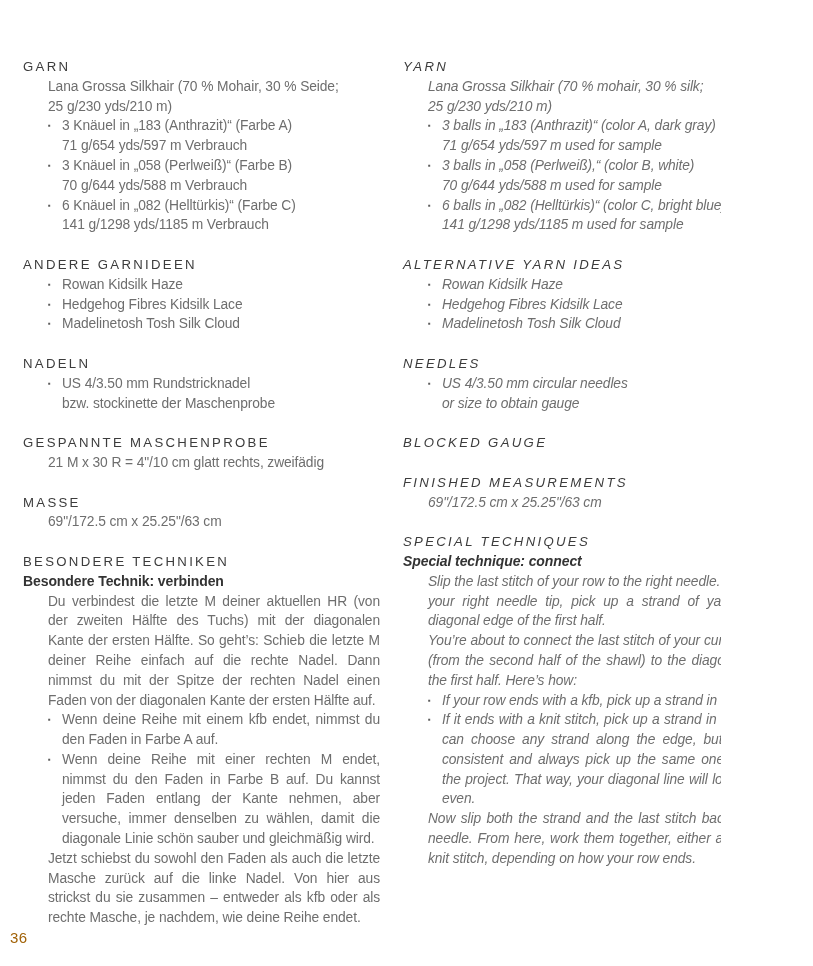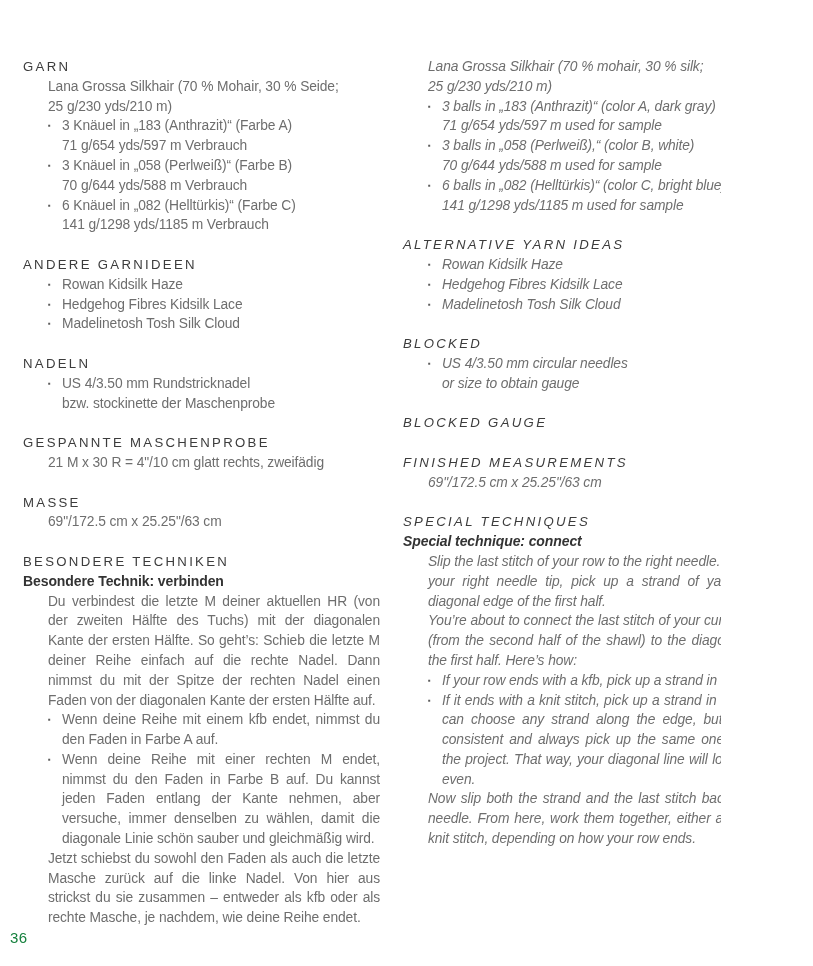--- a/index.html
+++ b/index.html
@@ -169,6 +169,7 @@
       </div>
       <div class="col italic">
         <section class="section">
+          <div class="heading">YARN</div>
           <div class="body">
             <div class="linesblk">
               <div>Lana Grossa Silkhair (70 % mohair, 30 % silk;</div>

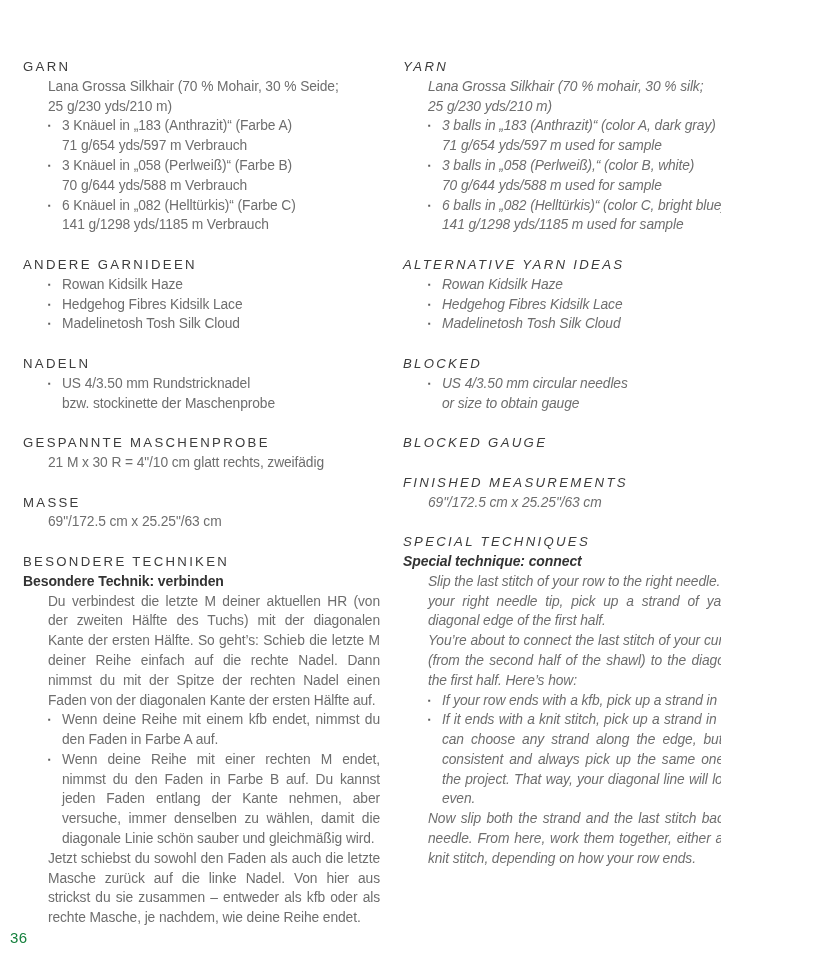--- a/index.html
+++ b/index.html
@@ -222,7 +222,7 @@
           </div>
         </section>
         <section class="section">
-          <div class="heading">BLOCKED</div>
+          <div class="heading">NEEDLES</div>
           <div class="body">
             <div class="bullet">
               <span class="marker">▪</span>

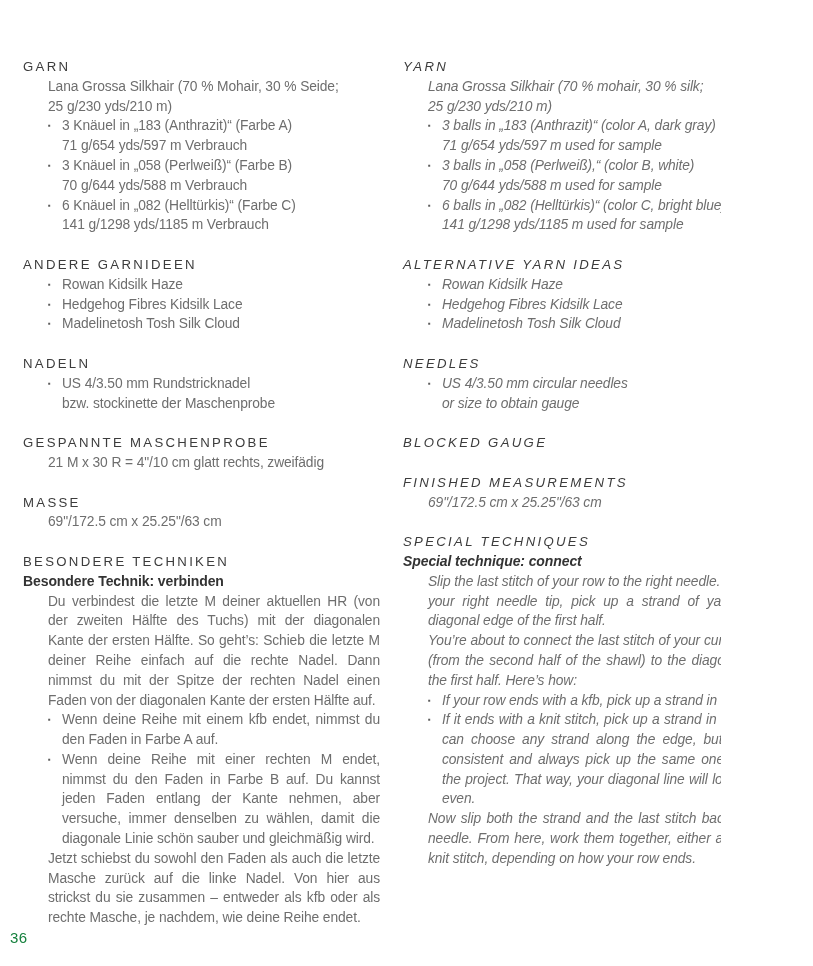--- a/index.html
+++ b/index.html
@@ -59,7 +59,7 @@
     left: 10px;
     top: 929px;
     font-size: 15px;
-    color: #15803d;
+    color: #a16207;
     letter-spacing: 0.5px;
   }
 </style>

